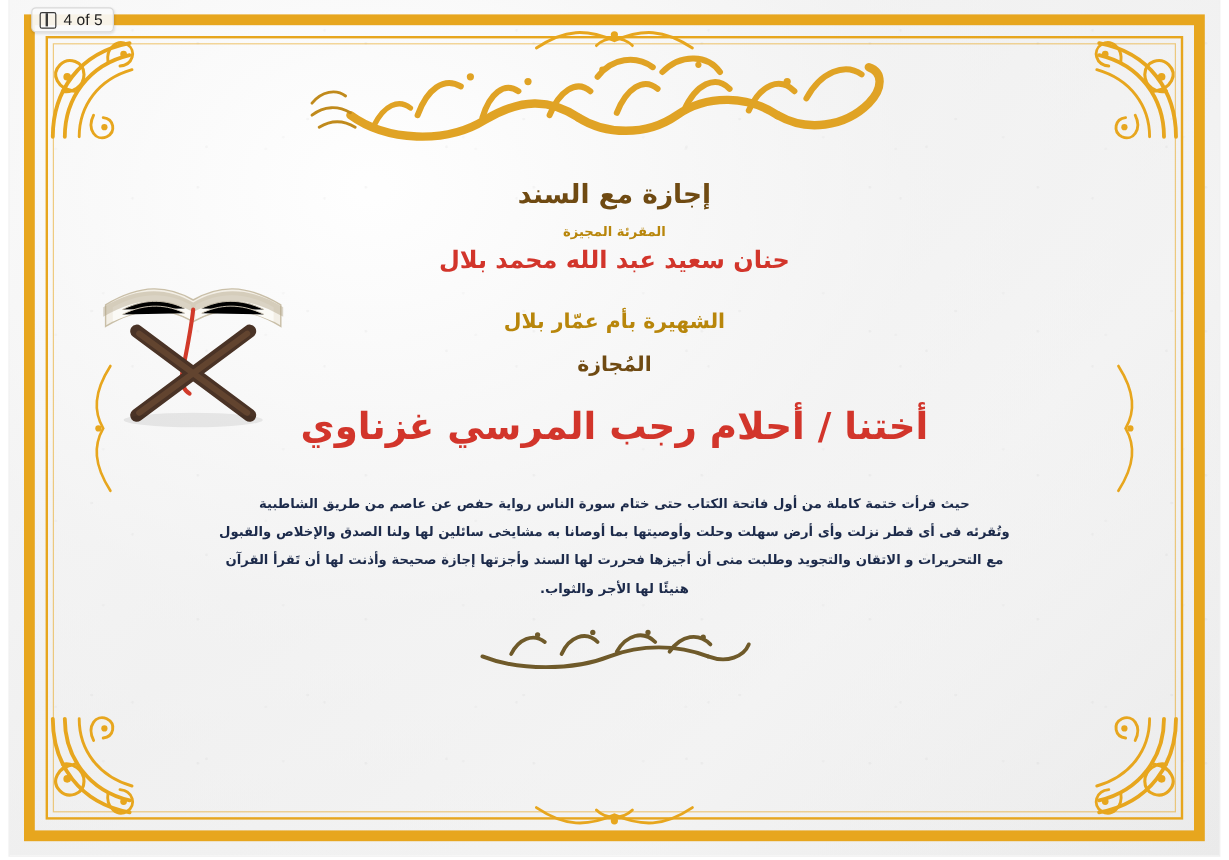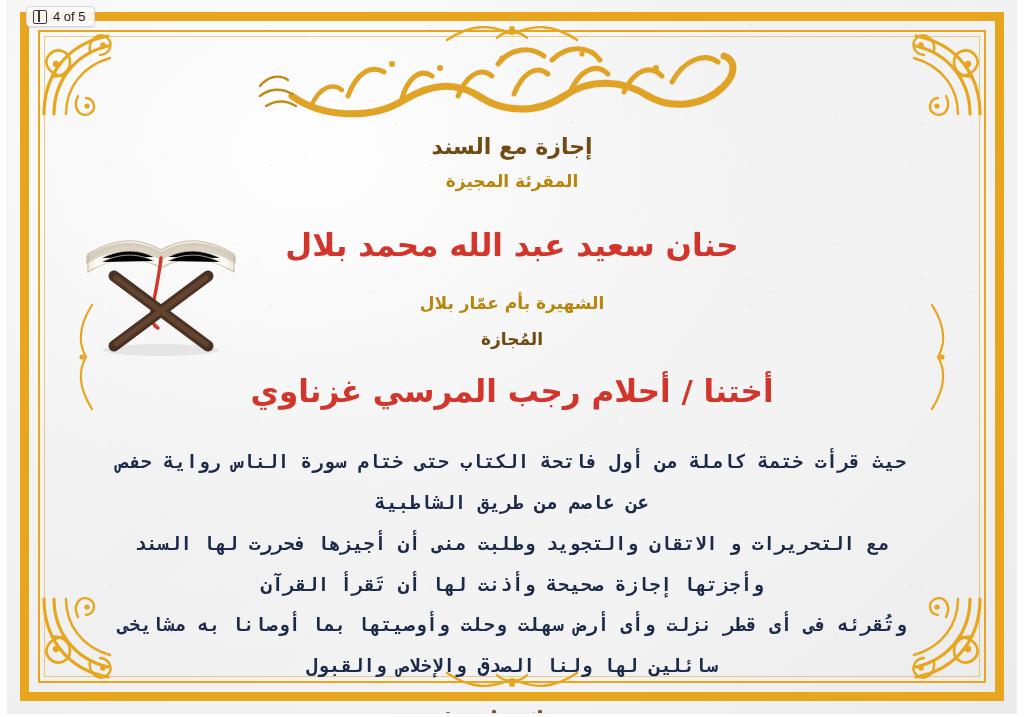--- a/index.html
+++ b/index.html
@@ -161,7 +161,7 @@
   .basmala svg { display:block; width:100%; height:100%; }
 
   .line-ijaza {
-    margin-top: 4px;
+    margin-top: 20px;
     font-size: 22px;
     color: #6f4a12;
     font-weight: 700;

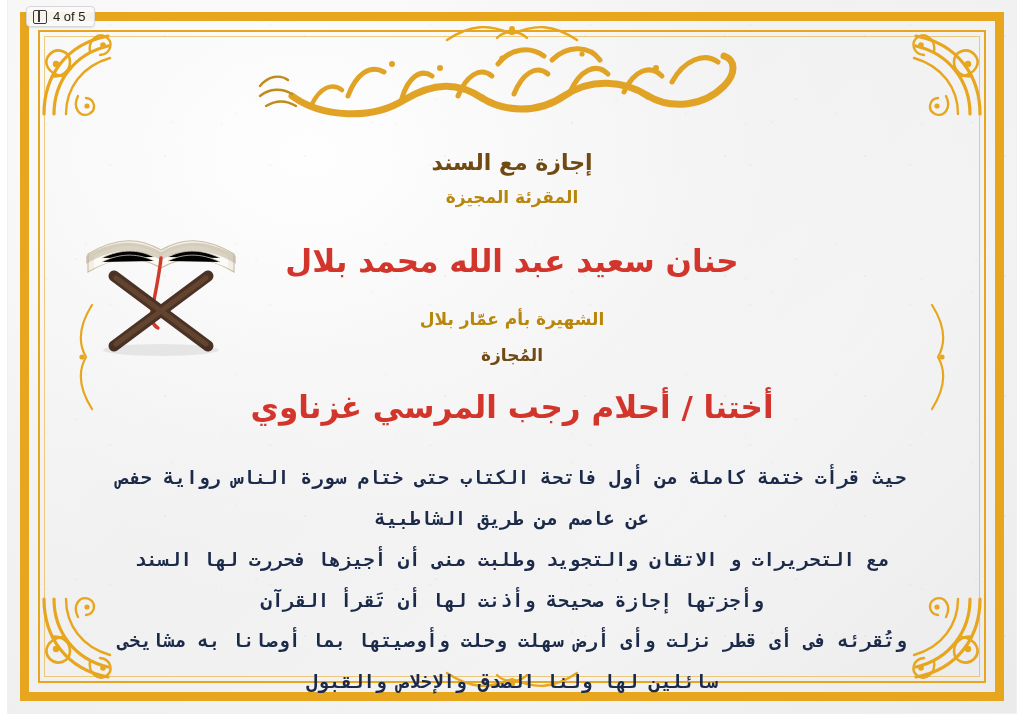--- a/index.html
+++ b/index.html
@@ -169,7 +169,7 @@
   }
   .line-muqriah {
     margin-top: 12px;
-    font-size: 17px;
+    font-size: 11px;
     color: #b8860b;
     font-weight: 700;
   }

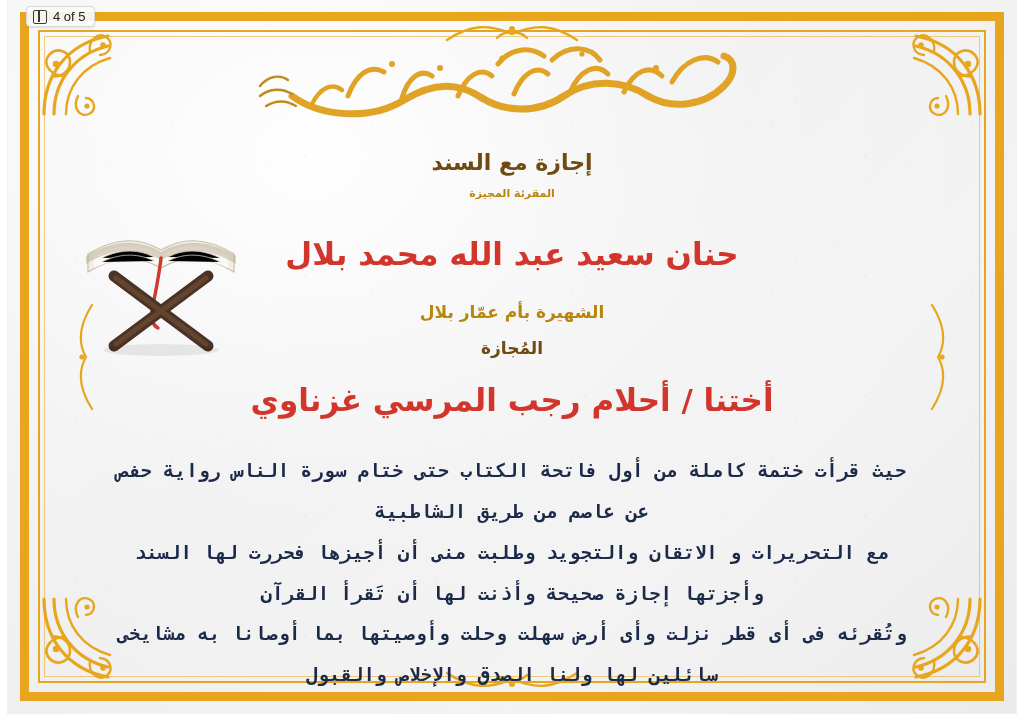--- a/index.html
+++ b/index.html
@@ -174,8 +174,8 @@
     font-weight: 700;
   }
   .name-main {
-    margin-top: 36px;
-    font-size: 31px;
+    margin-top: 4px;
+    font-size: 20px;
     font-weight: 700;
     color: #d2352b;
     letter-spacing: 0.5px;

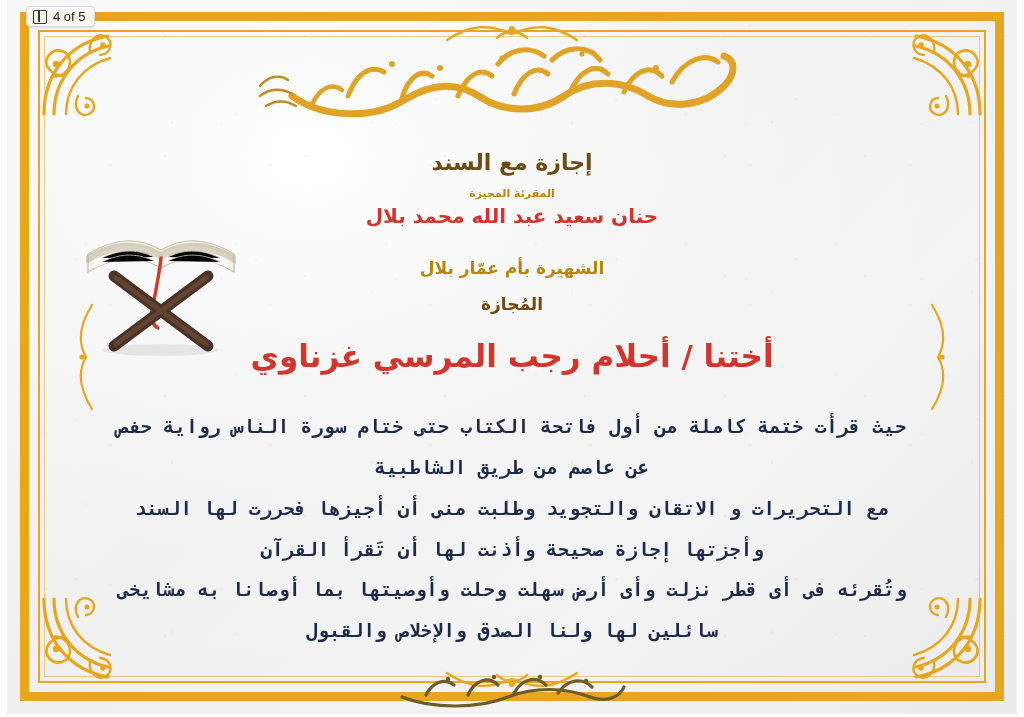--- a/index.html
+++ b/index.html
@@ -203,11 +203,10 @@
     margin: 34px auto 0;
     max-width: 820px;
     color: #1c2a4a;
-    font-size: 19px;
+    font-size: 11px;
     line-height: 2.15;
     font-weight: 700;
     text-align: center;
-    font-family: Liberation Mono, monospace;
   }
   .body-text p { margin: 0; }
 

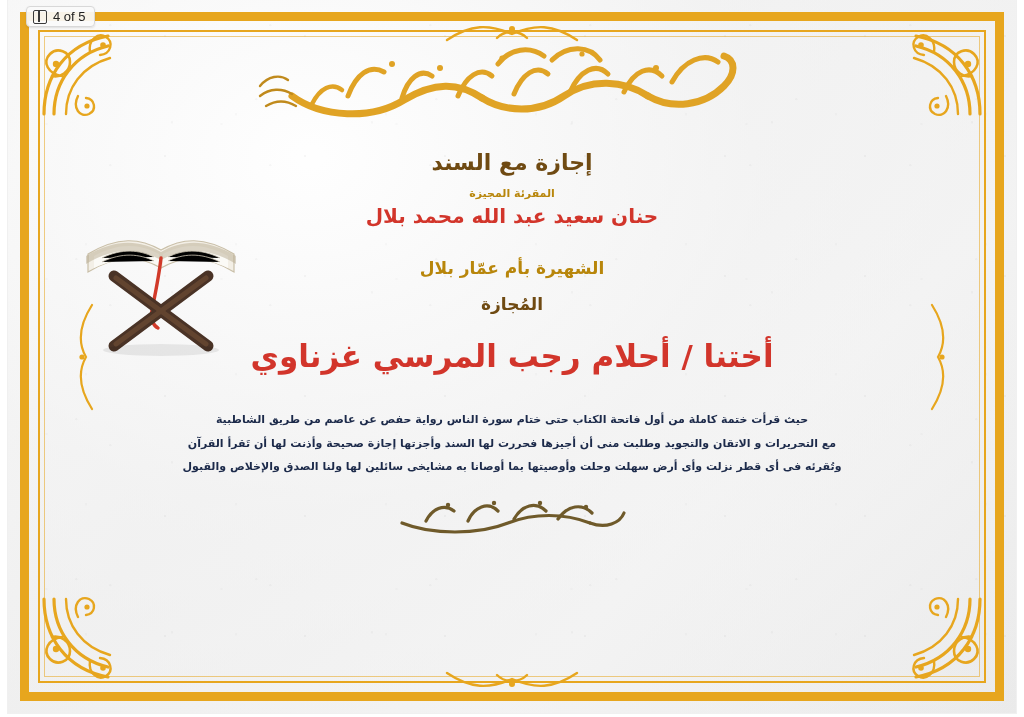--- a/index.html
+++ b/index.html
@@ -430,8 +430,8 @@
 
       <div class="body-text">
         <p>حيث قرأت ختمة كاملة من أول فاتحة الكتاب حتى ختام سورة الناس رواية حفص عن عاصم من طريق   الشاطبية</p>
+        <p>وتُقرئه فى أى قطر نزلت وأى أرض سهلت وحلت وأوصيتها بما أوصانا به مشايخى  سائلين لها ولنا الصدق والإخلاص والقبول</p>
         <p>مع التحريرات و الاتقان والتجويد وطلبت منى أن أجيزها  فحررت لها السند وأجزتها إجازة صحيحة وأذنت لها أن تَقرأ القرآن</p>
-        <p>وتُقرئه فى أى قطر نزلت وأى أرض سهلت وحلت وأوصيتها بما أوصانا به مشايخى  سائلين لها ولنا الصدق والإخلاص والقبول</p>
       </div>
 
       <div class="dua">

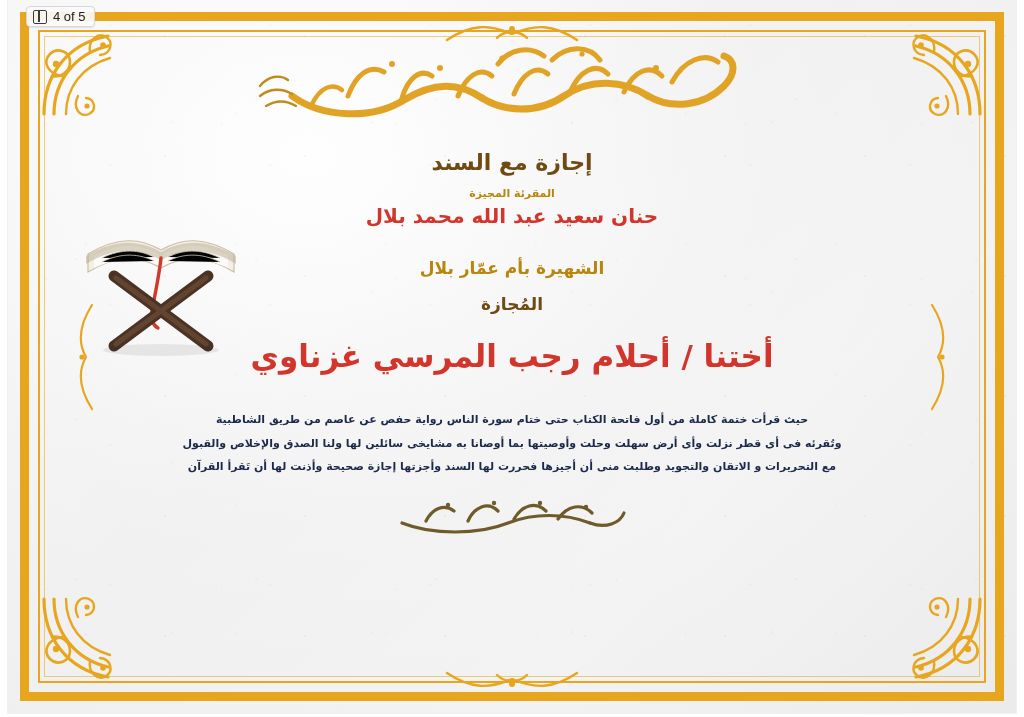--- a/index.html
+++ b/index.html
@@ -432,6 +432,7 @@
         <p>حيث قرأت ختمة كاملة من أول فاتحة الكتاب حتى ختام سورة الناس رواية حفص عن عاصم من طريق   الشاطبية</p>
         <p>وتُقرئه فى أى قطر نزلت وأى أرض سهلت وحلت وأوصيتها بما أوصانا به مشايخى  سائلين لها ولنا الصدق والإخلاص والقبول</p>
         <p>مع التحريرات و الاتقان والتجويد وطلبت منى أن أجيزها  فحررت لها السند وأجزتها إجازة صحيحة وأذنت لها أن تَقرأ القرآن</p>
+        <p>هنيئًا لها الأجر والثواب.</p>
       </div>
 
       <div class="dua">

